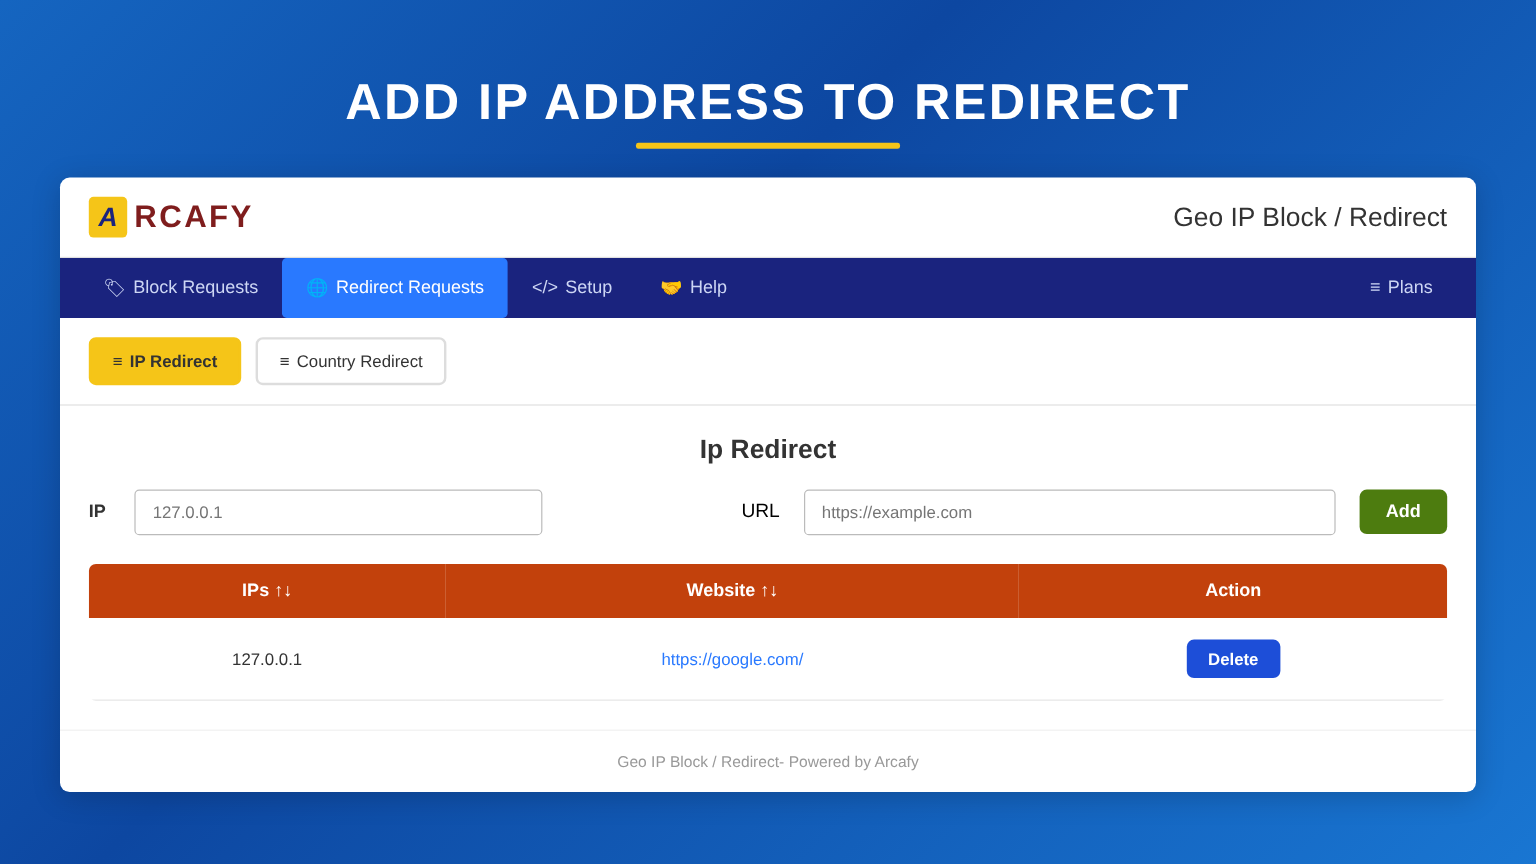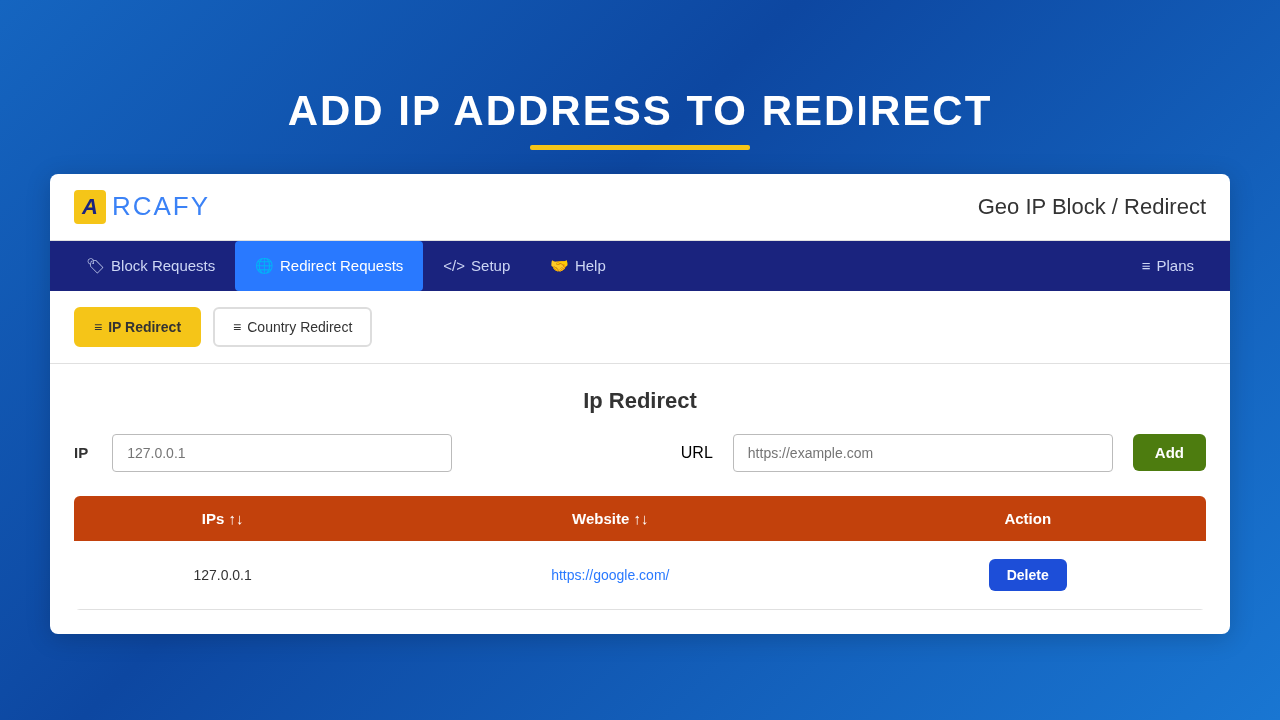--- a/index.html
+++ b/index.html
@@ -63,8 +63,8 @@
     }
     .logo-text {
       font-size: 26px;
-      font-weight: 400;
-      color: #3b82f6;
+      font-weight: 700;
+      color: #7f1d1d;
       letter-spacing: 2px;
     }
     .header-title {

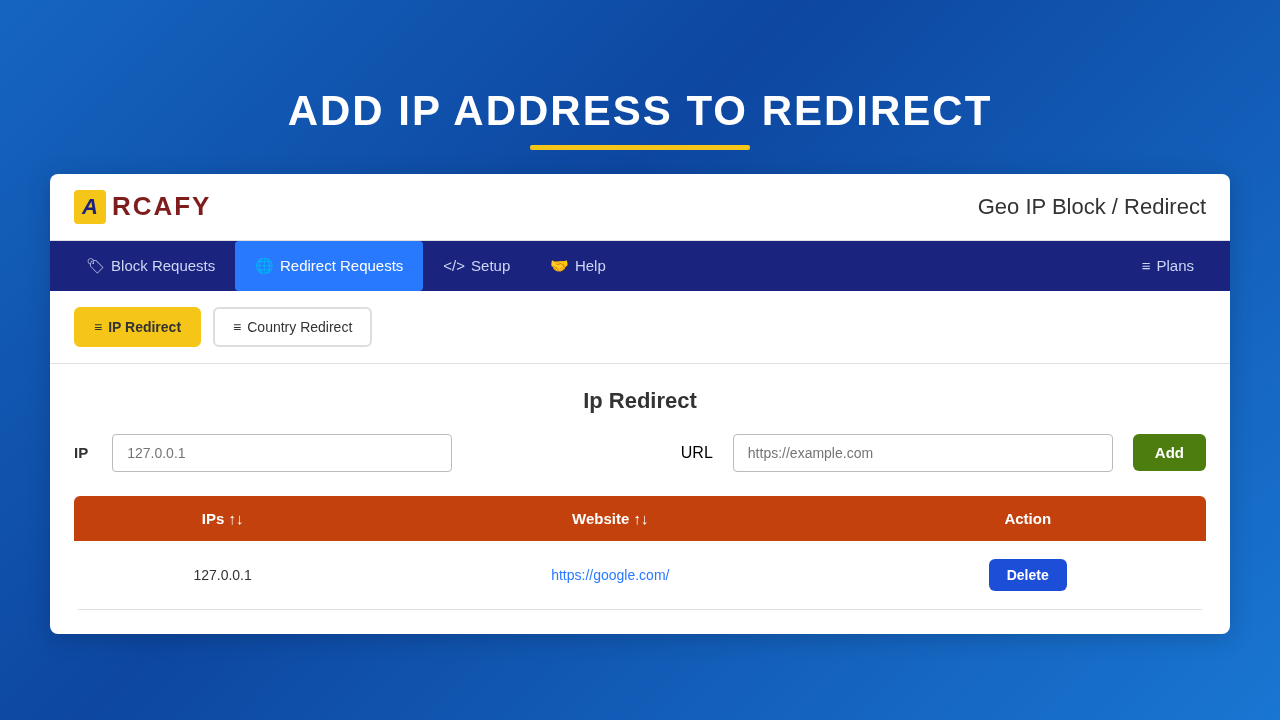--- a/index.html
+++ b/index.html
@@ -183,7 +183,7 @@
       width: 340px;
     }
     .url-input {
-      width: 380px;
+      width: 443px;
     }
     .add-btn {
       background: #4d7c0f;

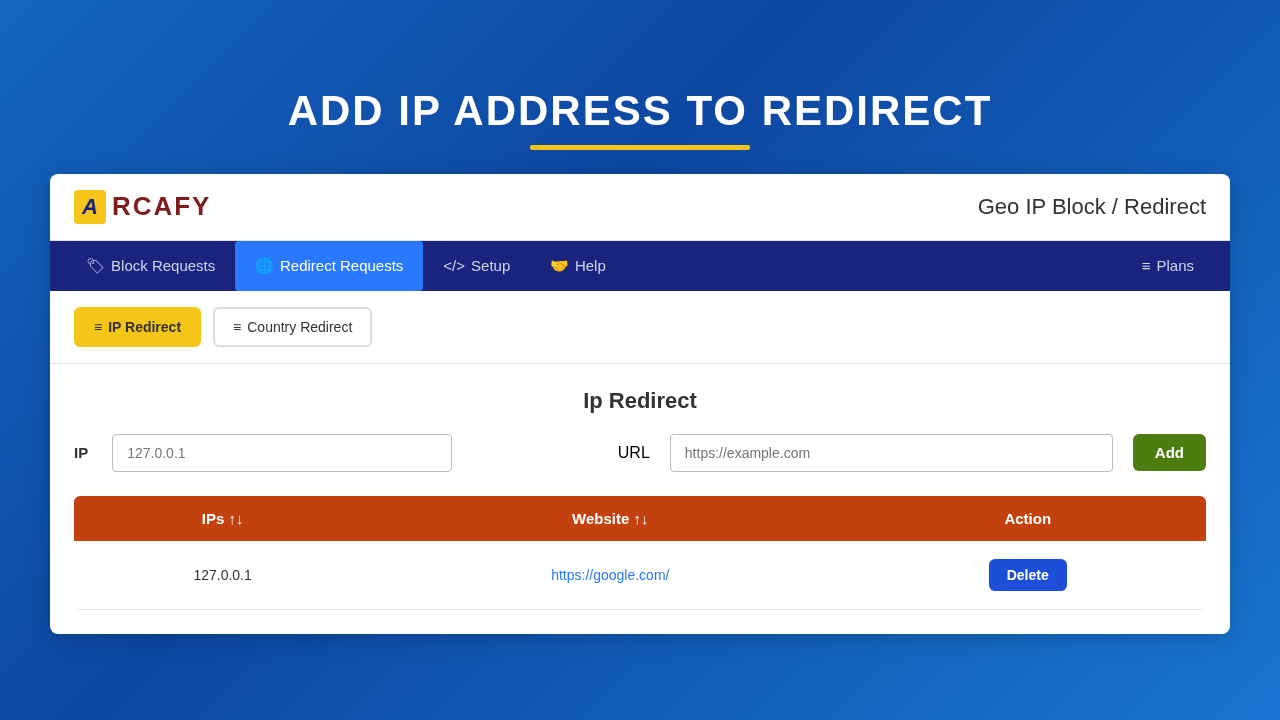--- a/index.html
+++ b/index.html
@@ -336,6 +336,9 @@
     </table>
   </div>
 
+  <div class="card-footer">
+    <span>Geo IP Block / Redirect- Powered by Arcafy</span>
+  </div>
 
 </div>
 

